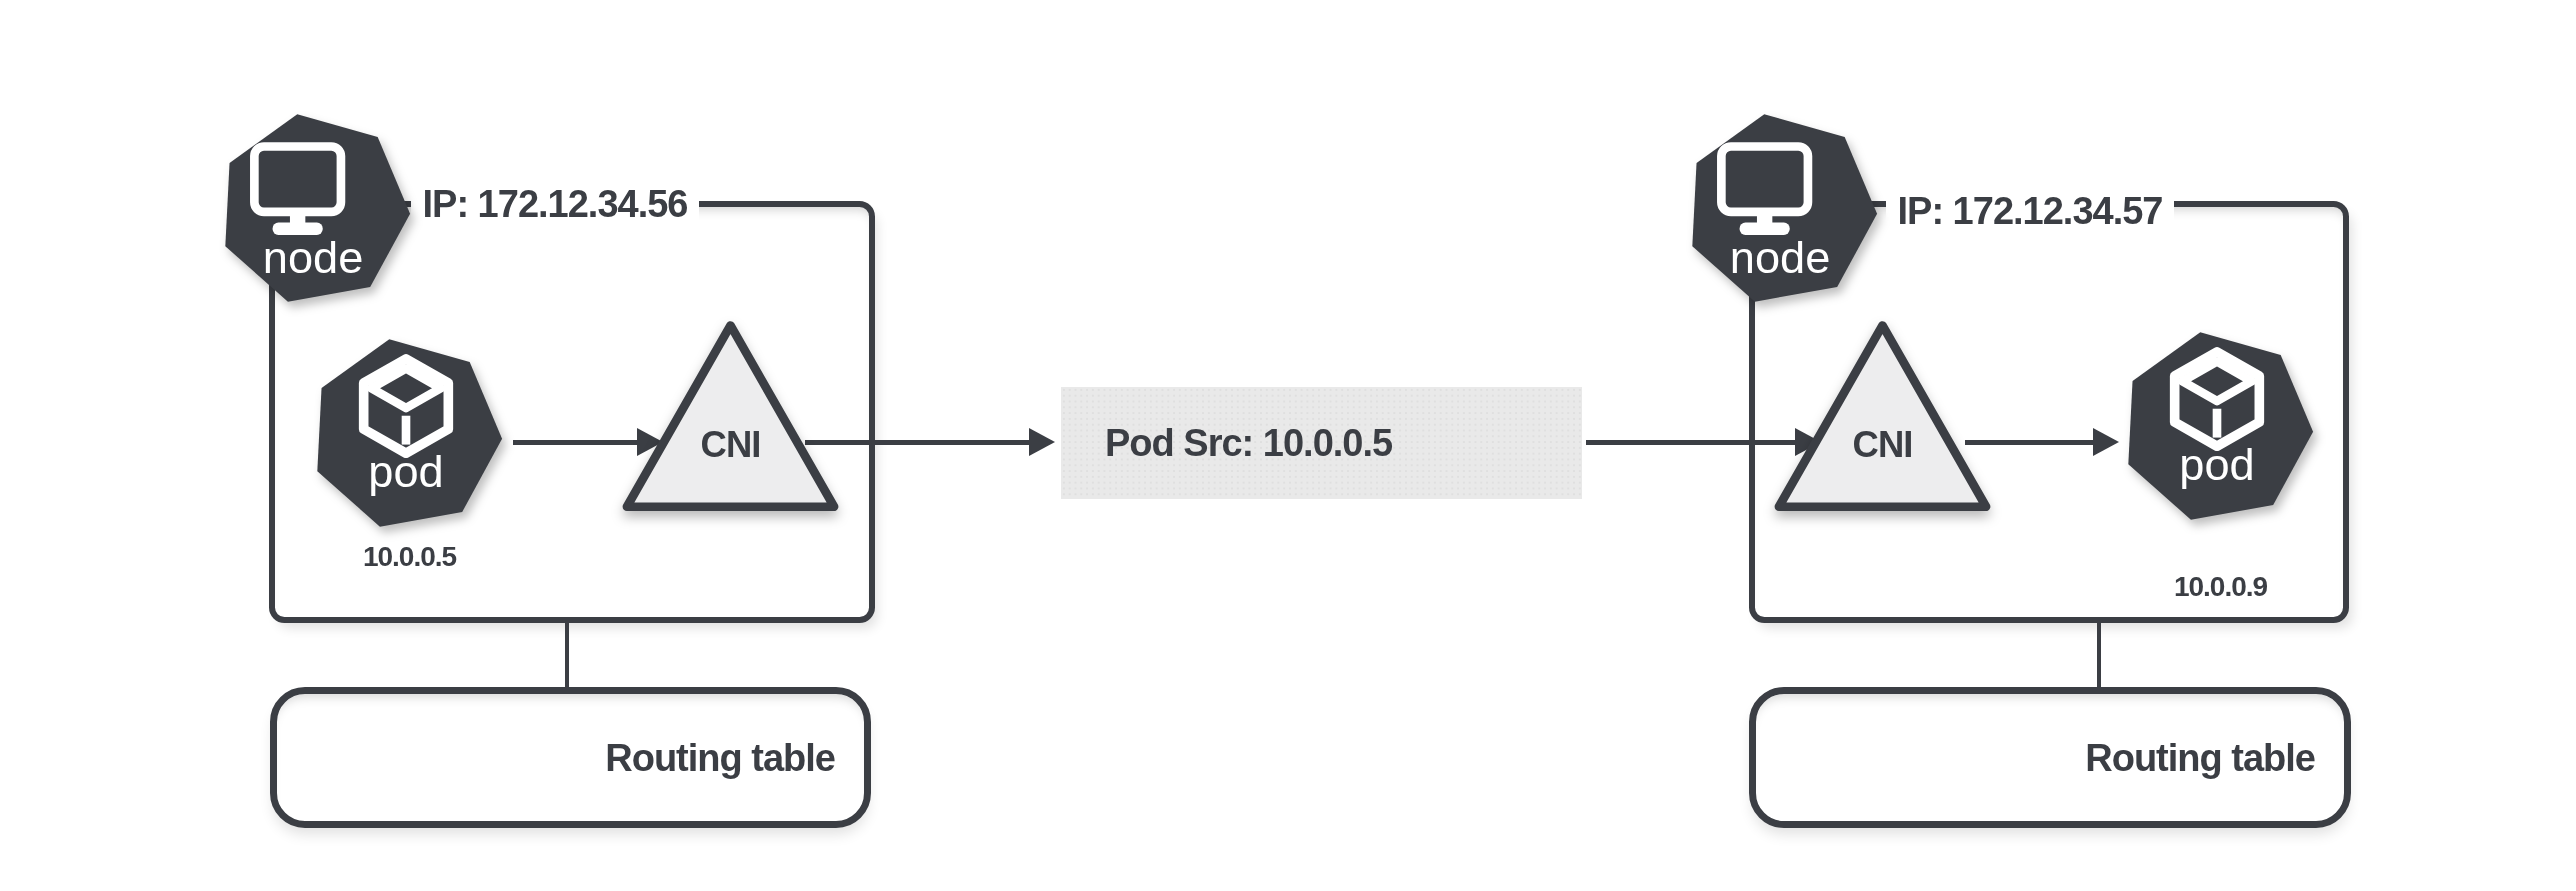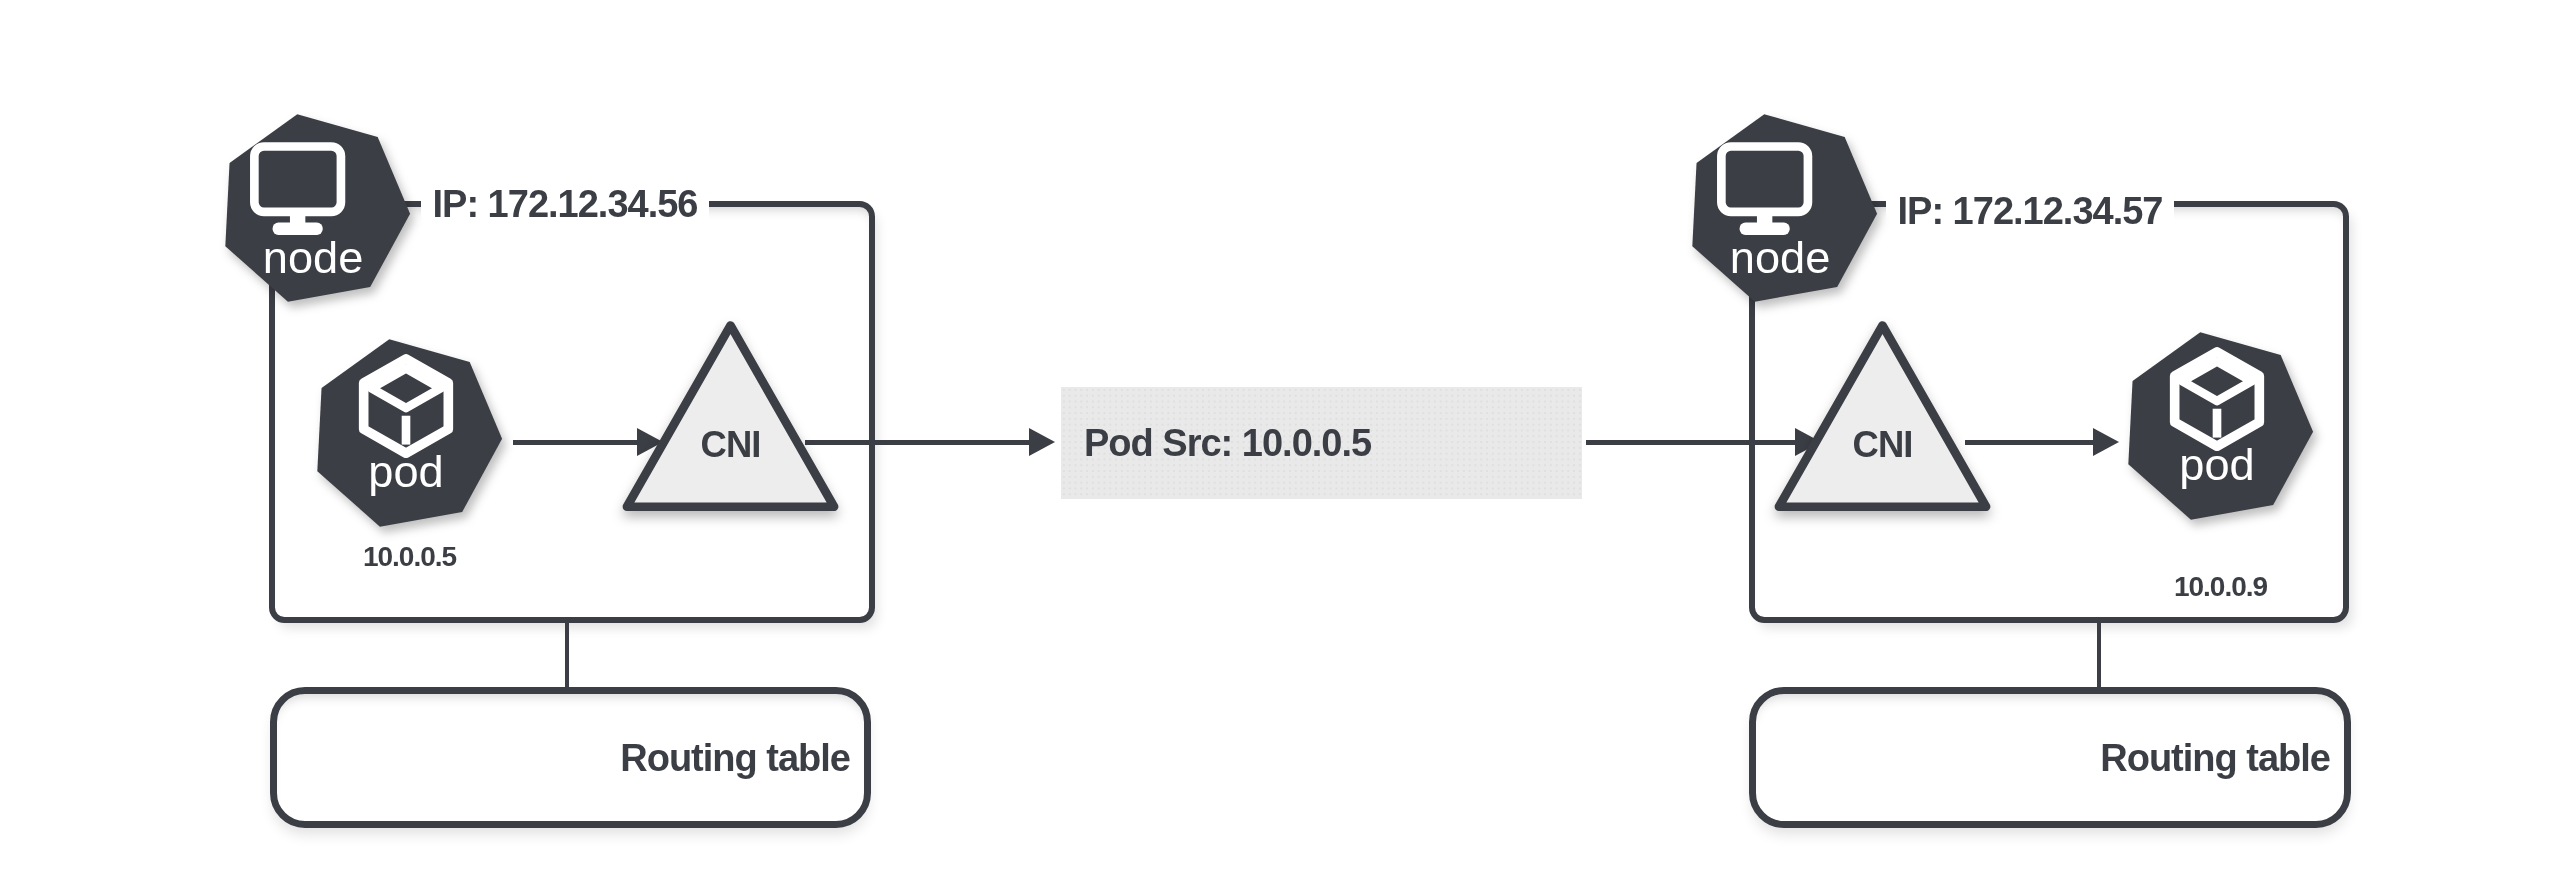--- a/index.html
+++ b/index.html
@@ -117,7 +117,7 @@
 
 <div class="abs node-box" style="left:269px;top:201px;width:594px;height:410px;"></div>
 
-<div class="abs ip-label" style="left:421px;top:179px;">IP: 172.12.34.56</div>
+<div class="abs ip-label" style="left:411px;top:179px;">IP: 172.12.34.56</div>
 
 <svg class="abs hept" style="left:213px;top:108px;" width="202" height="202" viewBox="0 0 210 210">
   <use class="hept-body" href="#hept-shape"></use>

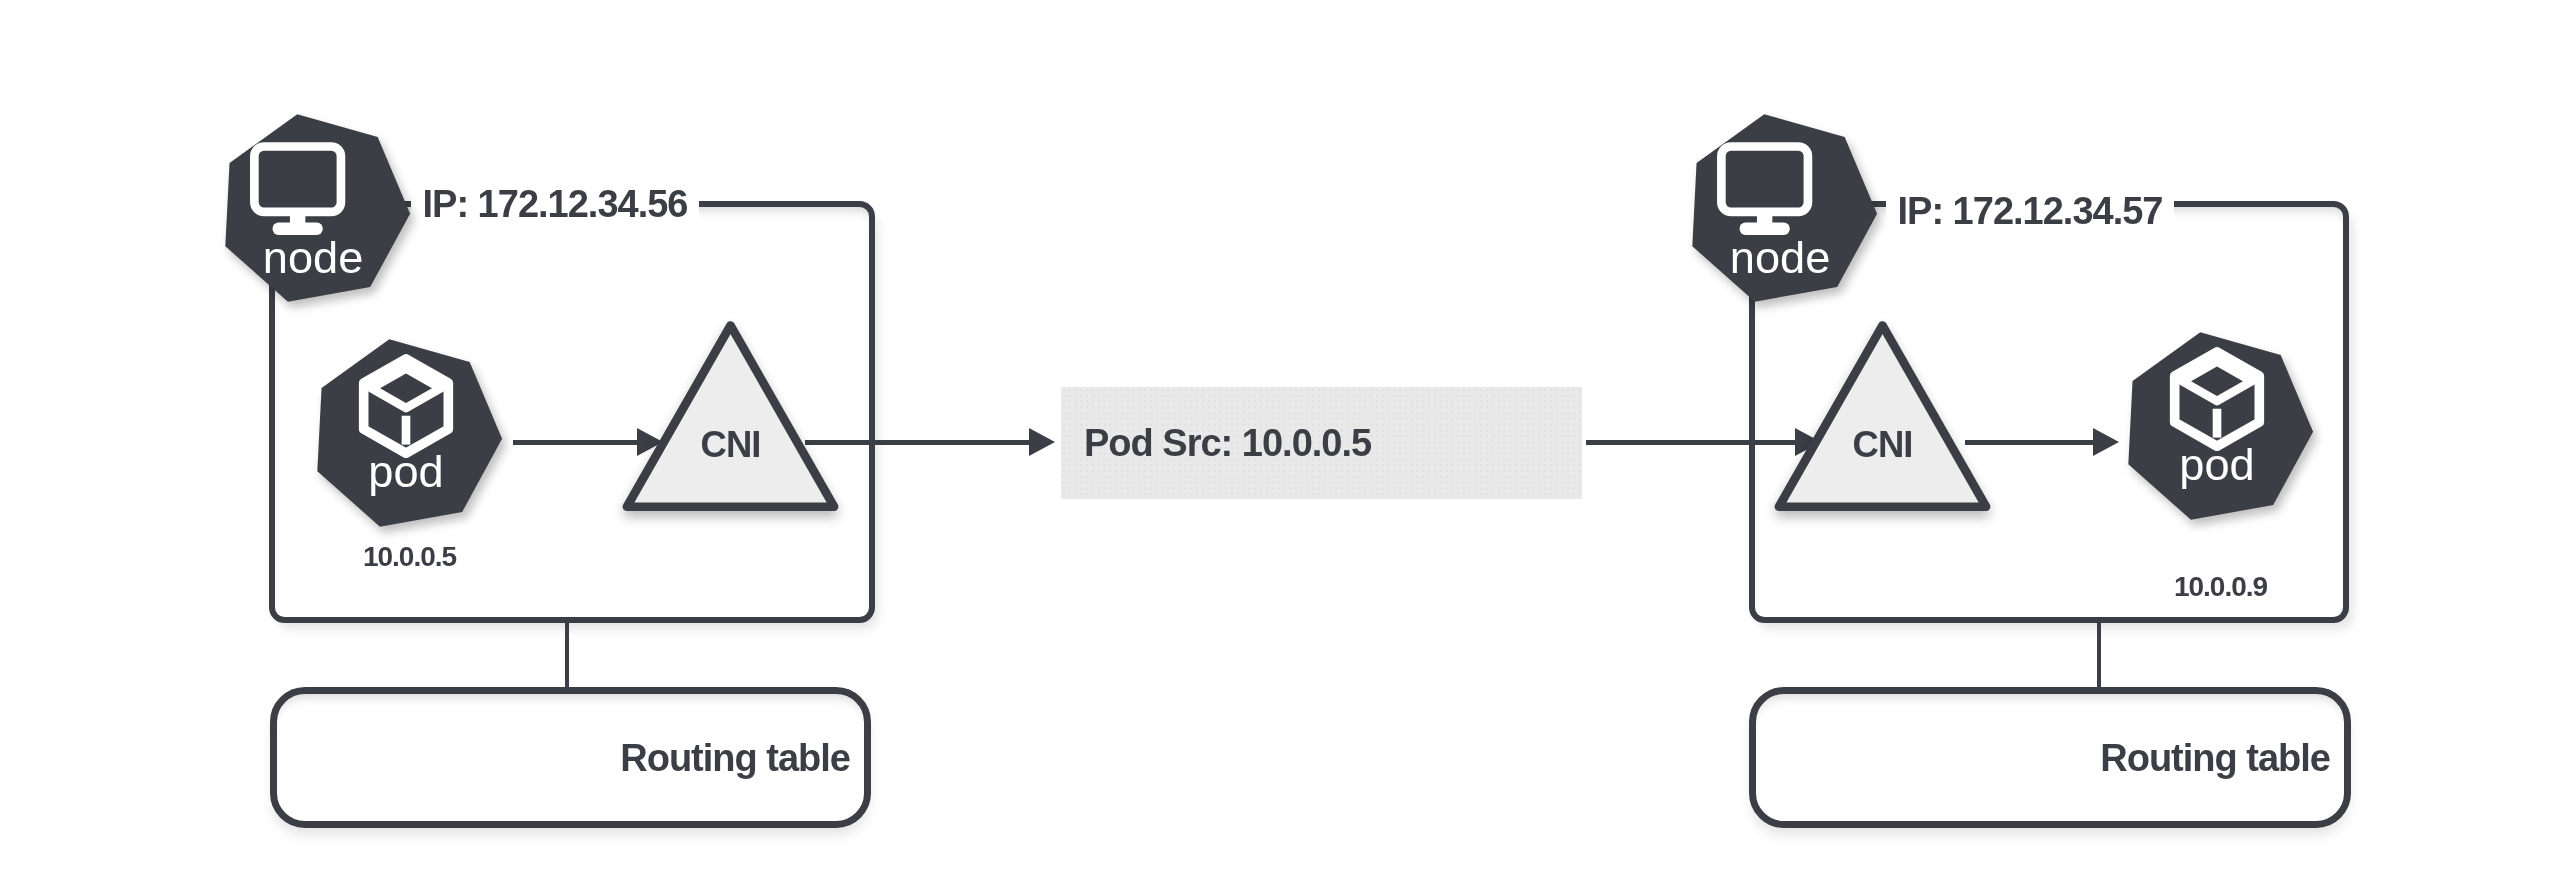--- a/index.html
+++ b/index.html
@@ -69,7 +69,7 @@
     background-image:radial-gradient(rgba(0,0,0,0.045) 1.2px, transparent 1.2px);
     background-size:5.8px 5.8px;
     display:flex;flex-direction:column;justify-content:space-evenly;
-    padding-left:23px;box-sizing:border-box;
+    padding-left:44px;box-sizing:border-box;
   }
   .packet-line{
     font-weight:bold;font-size:38px;letter-spacing:-1px;white-space:nowrap;

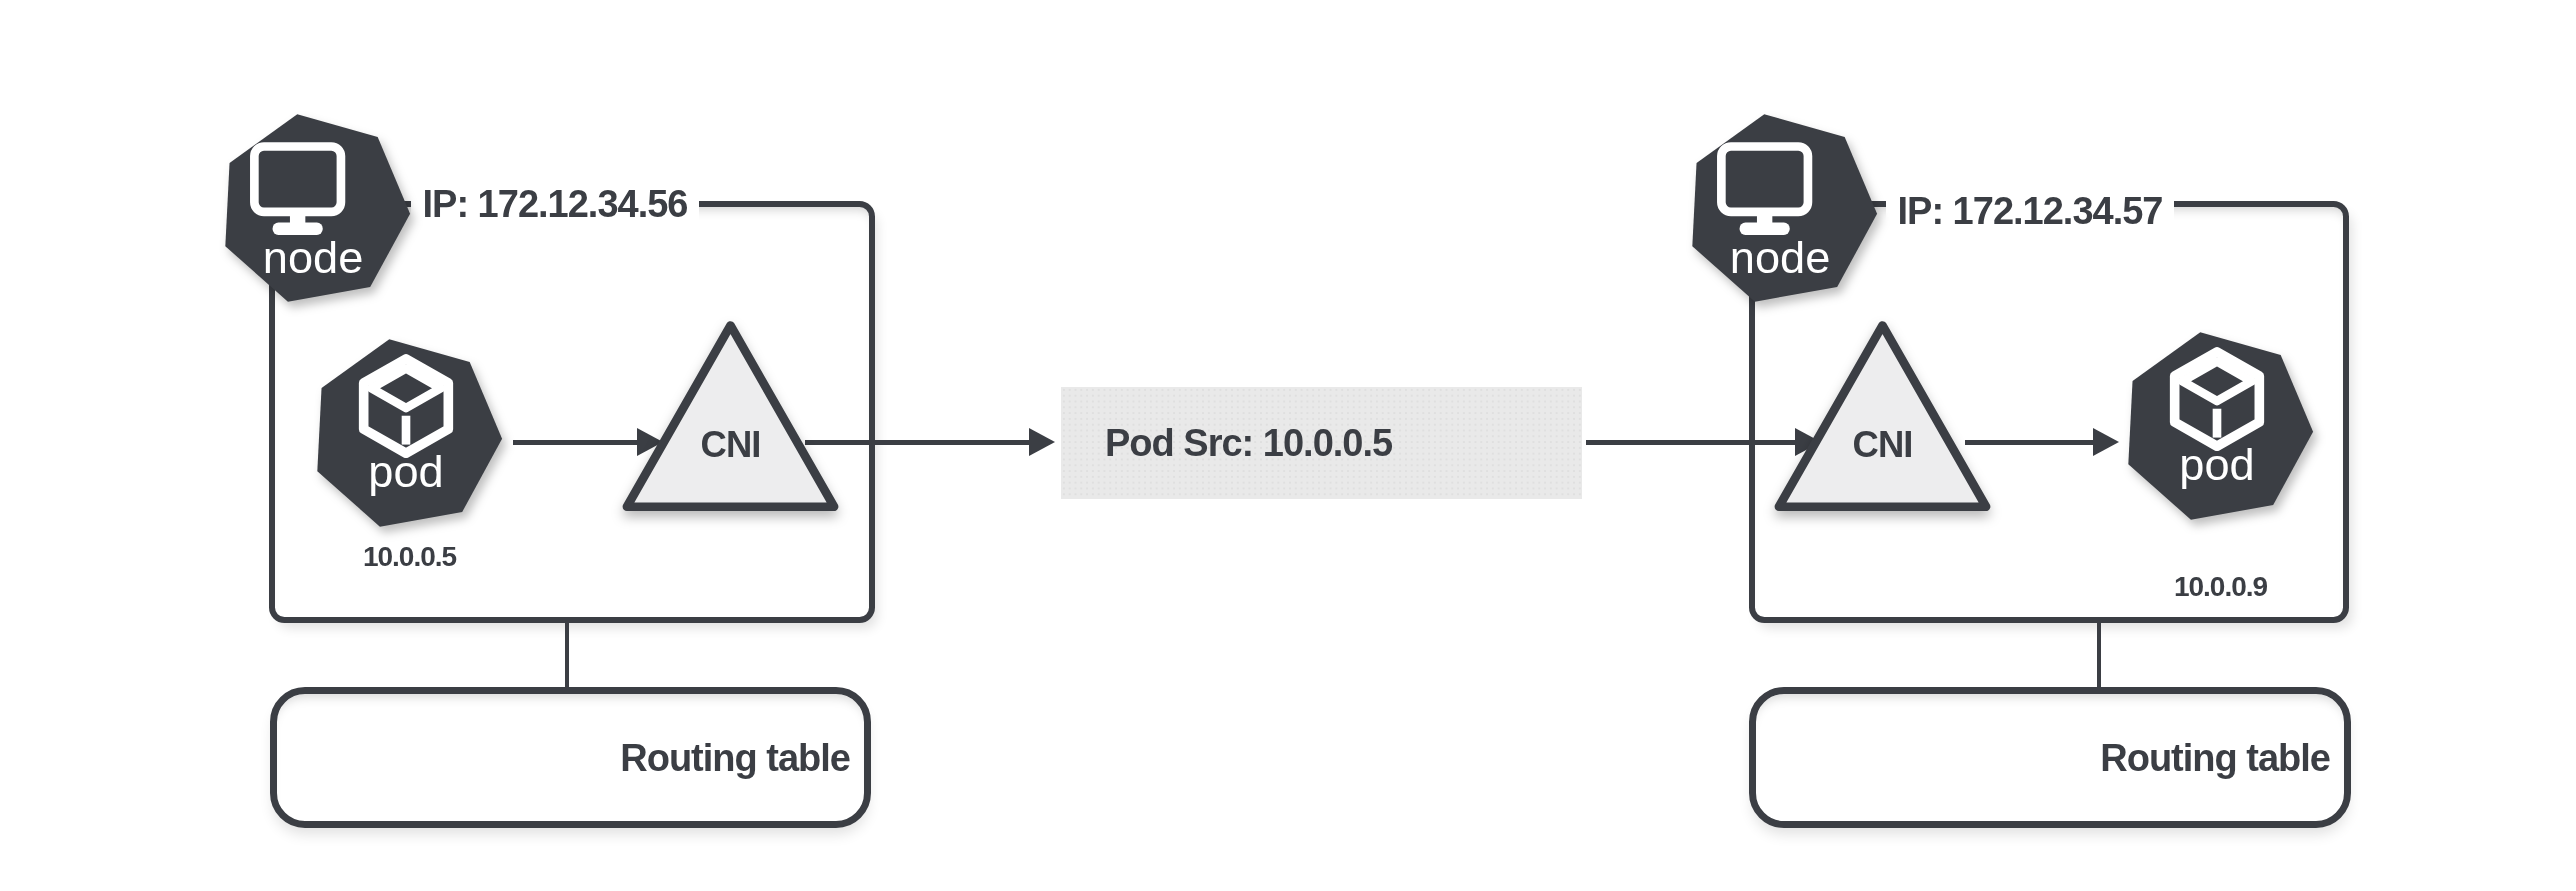--- a/index.html
+++ b/index.html
@@ -82,7 +82,7 @@
                inset 0 9.6px 11.5px -7.7px rgba(0,0,0,0.18);
     display:flex;flex-direction:column;justify-content:center;
     text-align:right;
-    padding-right:14px;box-sizing:border-box;
+    padding-right:29px;box-sizing:border-box;
     background:#ffffff;
   }
   .route-line{

